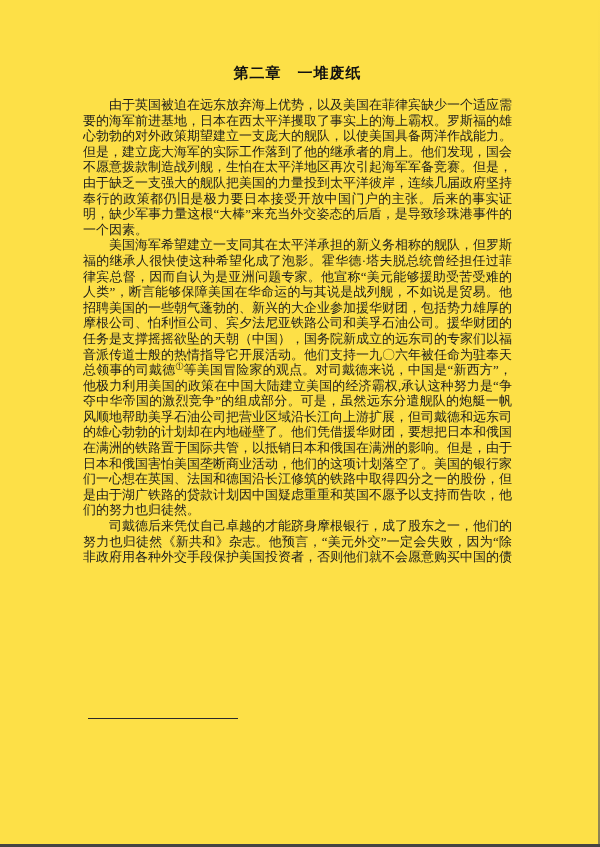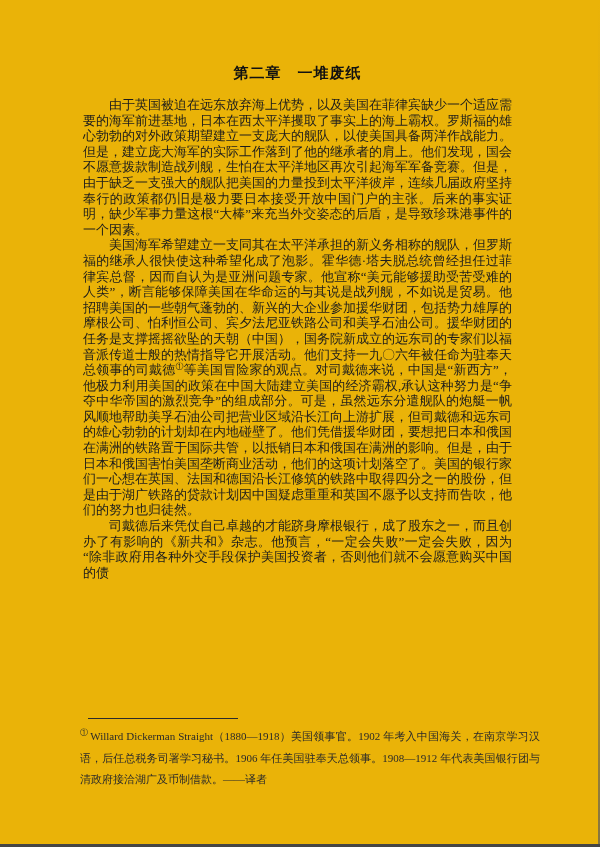--- a/index.html
+++ b/index.html
@@ -11,7 +11,7 @@
     position: relative;
     width: 600px;
     height: 847px;
-    background: #eab308;
+    background: #fde047;
     overflow: hidden;
     font-family: "Liberation Serif", "DejaVu Serif", serif;
     color: #1c1c1c;

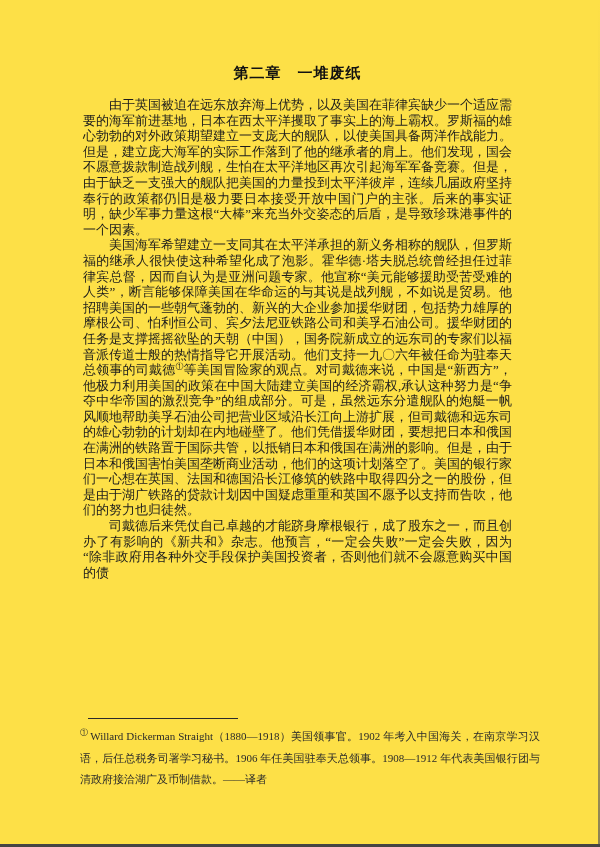--- a/index.html
+++ b/index.html
@@ -103,7 +103,7 @@
   <div class="body-text">
     <p>由于英国被迫在远东放弃海上优势，以及美国在菲律宾缺少一个适应需要的海军前进基地，日本在西太平洋攫取了事实上的海上霸权。罗斯福的雄心勃勃的对外政策期望建立一支庞大的舰队，以使美国具备两洋作战能力。但是，建立庞大海军的实际工作落到了他的继承者的肩上。他们发现，国会不愿意拨款制造战列舰，生怕在太平洋地区再次引起海军军备竞赛。但是，由于缺乏一支强大的舰队把美国的力量投到太平洋彼岸，连续几届政府坚持奉行的政策都仍旧是极力要日本接受开放中国门户的主张。后来的事实证明，缺少军事力量这根“大棒”来充当外交姿态的后盾，是导致珍珠港事件的一个因素。</p>
     <p><span>美国海军希望建立一支同其在太平洋承担的新义务相称的舰队，但罗斯福的继承人很快使这种希望化成了泡影。霍华德·塔夫脱总统曾经担任过菲律宾总督，因而自认为是亚洲问题专家。他宣称“美元能够援助受苦受难的人类”，断言能够保障美国在华命运的与其说是战列舰，不如说是贸易。他招聘美国的一些朝气蓬勃的、新兴的大企业参加援华财团，包括势力雄厚的摩根公司、怕利恒公司、宾夕法尼亚铁路公司和美孚石油公司。援华财团的任务是支撑摇摇欲坠的天朝（中国），国务院新成立的远东司的专家们以福音派传道士般的热情指导它开展活动。他们支持一九〇六年被任命为驻奉天总领事的司戴德</span><sup class="fn-ref">①</sup><span>等美国冒险家的观点。对司戴德来说，中国是“新西方”，他极力利用美国的政策在中国大陆建立美国的经济霸权,承认这种努力是“争夺中华帝国的激烈竞争”的组成部分。可是，虽然远东分遣舰队的炮艇一帆风顺地帮助美孚石油公司把营业区域沿长江向上游扩展，但司戴德和远东司的雄心勃勃的计划却在内地碰壁了。他们凭借援华财团，要想把日本和俄国在满洲的铁路置于国际共管，以抵销日本和俄国在满洲的影响。但是，由于日本和俄国害怕美国垄断商业活动，他们的这项计划落空了。美国的银行家们一心想在英国、法国和德国沿长江修筑的铁路中取得四分之一的股份，但是由于湖广铁路的贷款计划因中国疑虑重重和英国不愿予以支持而告吹，他们的努力也归徒然。</span></p>
-    <p>司戴德后来凭仗自己卓越的才能跻身摩根银行，成了股东之一，而且创办了有影响的《新共和》杂志。他预言，“一定会失败”一定会失败，因为“除非政府用各种外交手段保护美国投资者，否则他们就不会愿意购买中国的债</p>
+    <p>司戴德后来凭仗自己卓越的才能跻身摩根银行，成了股东之一，他们的努力也归徒然《新共和》杂志。他预言，“美元外交”一定会失败，因为“除非政府用各种外交手段保护美国投资者，否则他们就不会愿意购买中国的债</p>
   </div>
 
   <div class="fn-sep"></div>

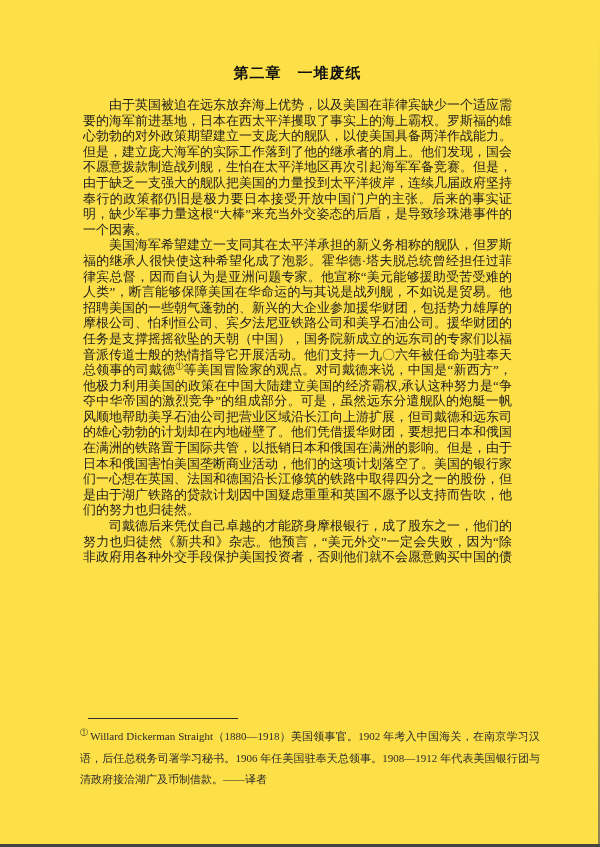--- a/index.html
+++ b/index.html
@@ -108,7 +108,6 @@
 
   <div class="fn-sep"></div>
 
-  <div class="footnote"><sup class="fn-marker">①</sup><span>Willard Dickerman Straight（1880—1918）美国领事官。1902 年考入中国海关，在南京学习汉语，后任总税务司署学习秘书。1906 年任美国驻奉天总领事。1908—1912 年代表美国银行团与清政府接洽湖广及币制借款。——译者</span></div>
 
   <div class="edge-right"></div>
   <div class="edge-bottom"></div>

